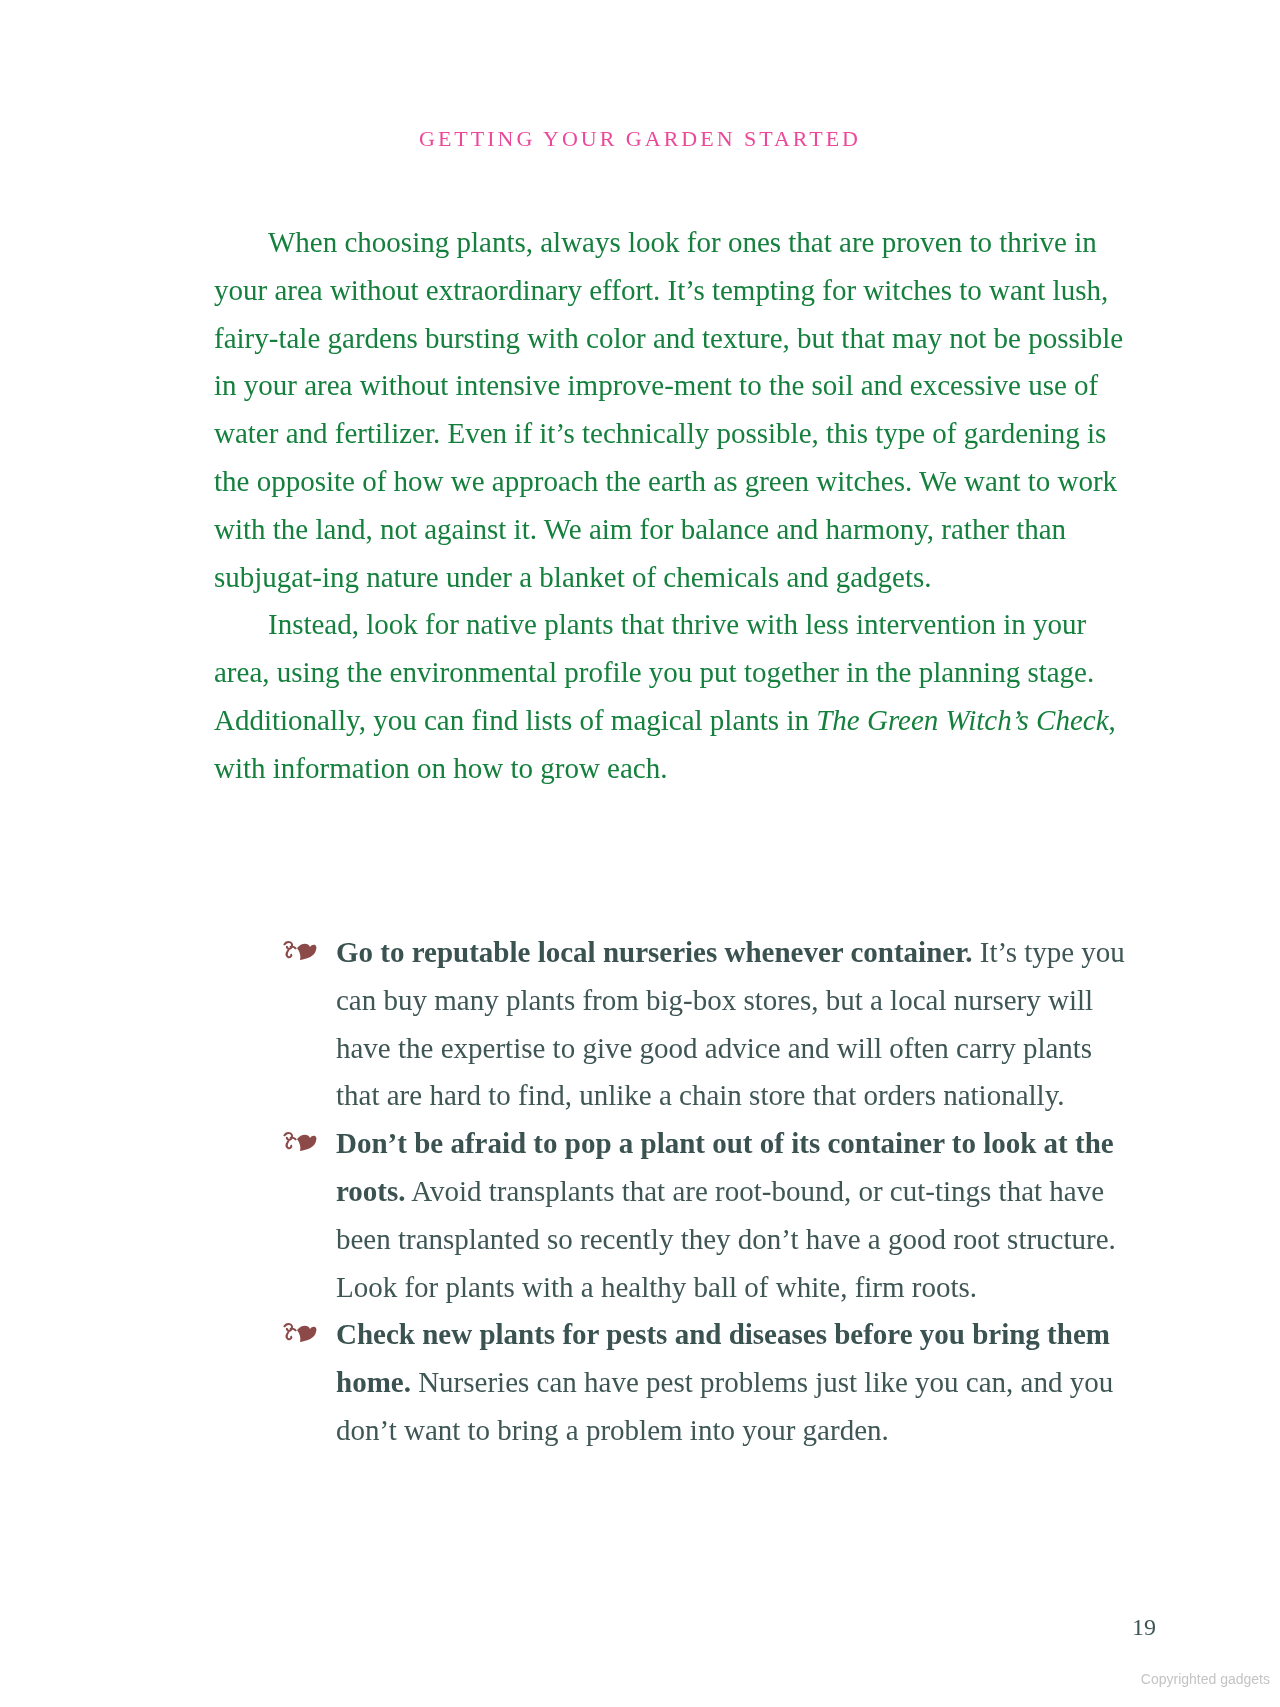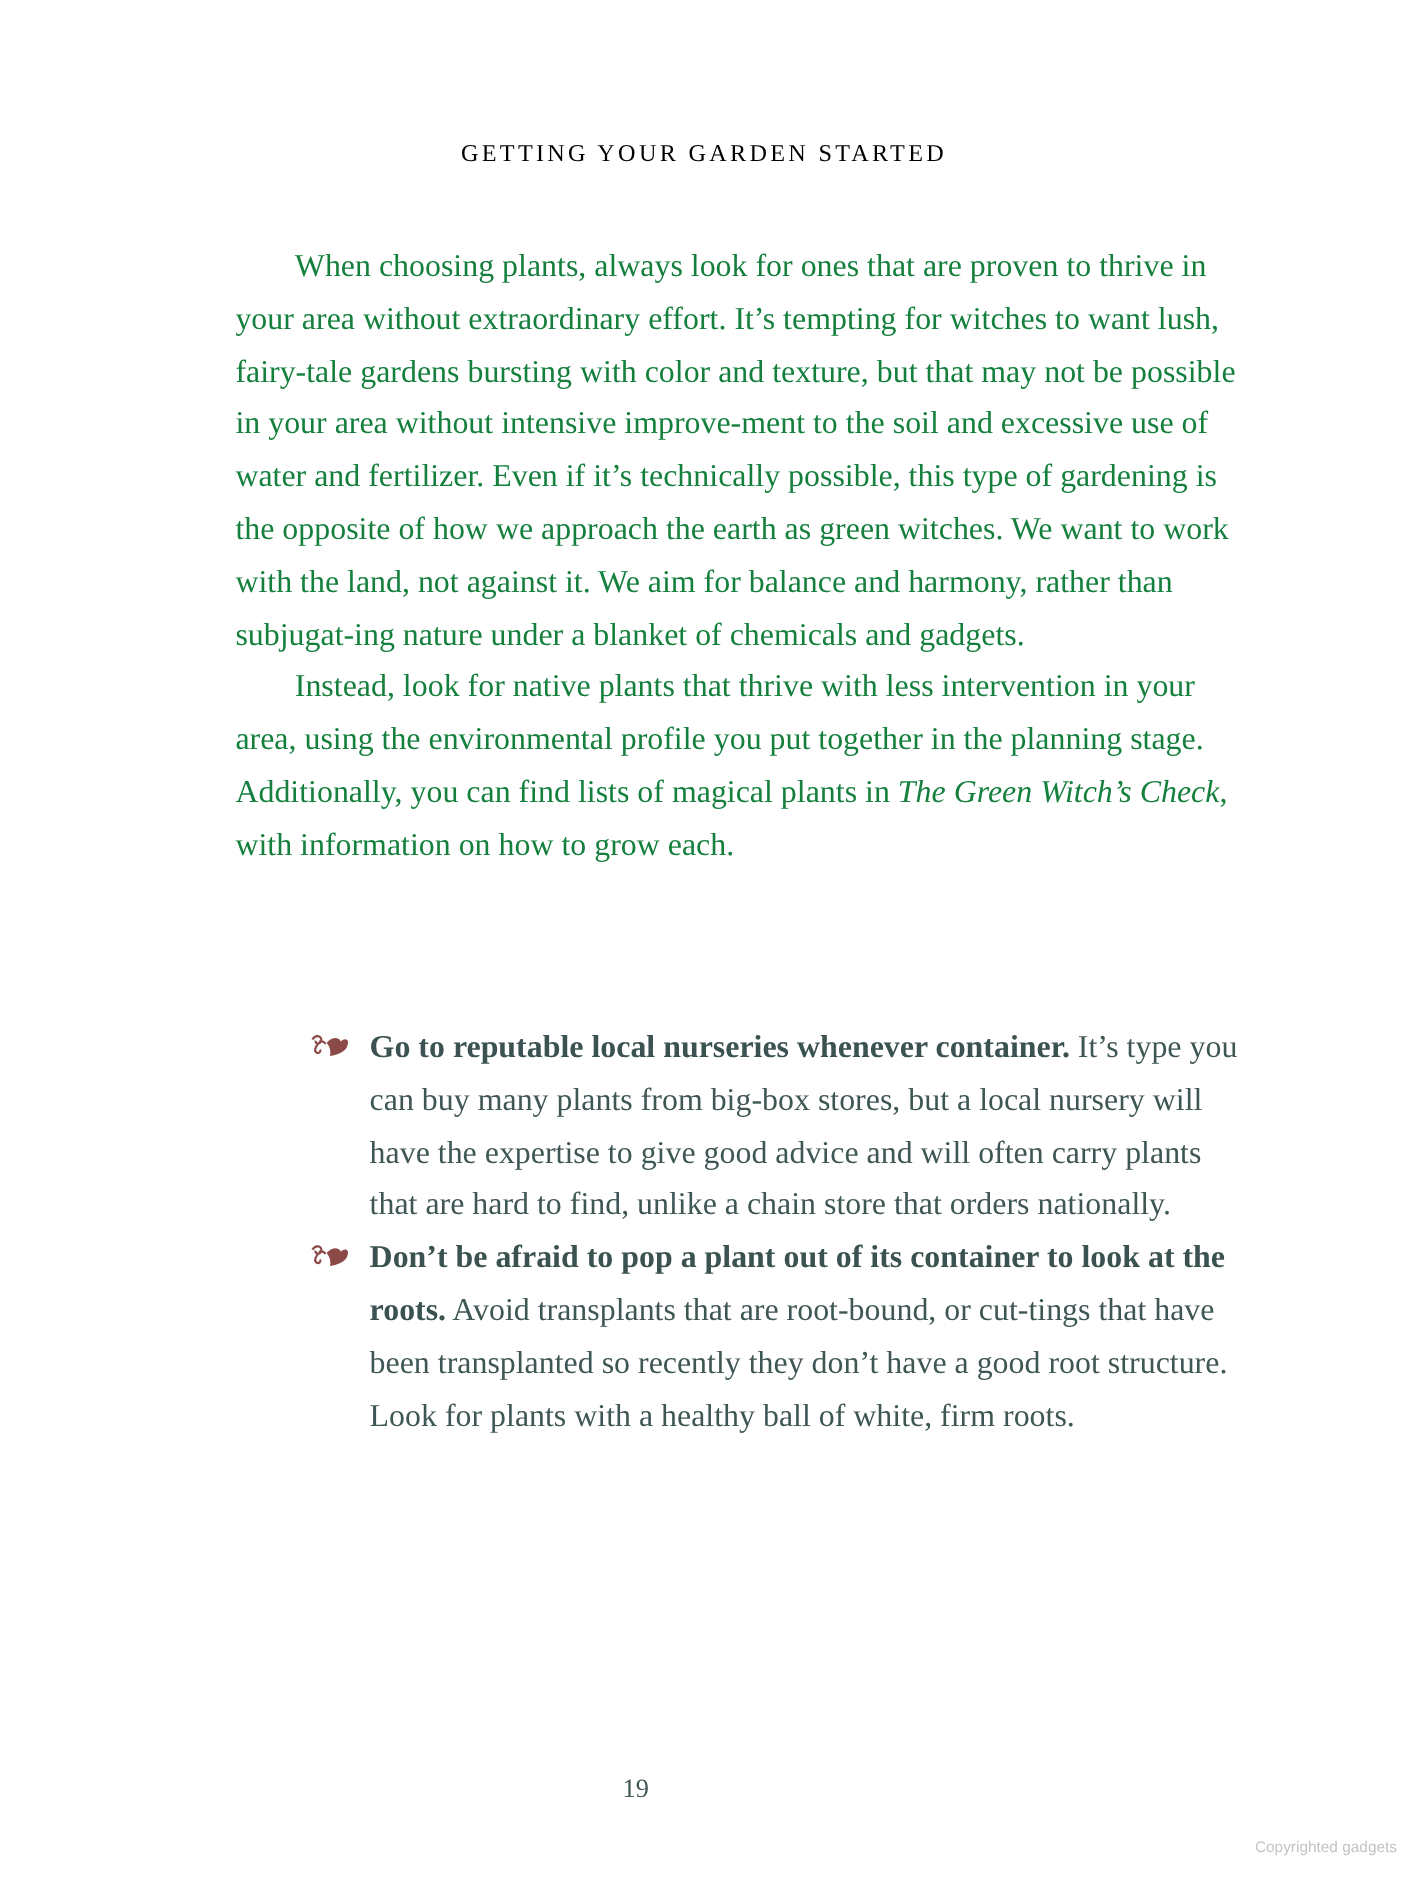--- a/index.html
+++ b/index.html
@@ -11,7 +11,7 @@
     .running-head {
       position: absolute; top: 126px; left: 0; width: 1280px; text-align: center;
       font-family: "Liberation Serif", serif;
-      font-size: 22px; letter-spacing: 3px; color: #000000;
+      font-size: 22px; letter-spacing: 3px; color: #ec4899;
     }
     .body-text {
       position: absolute; left: 214px; top: 219px; width: 930px;

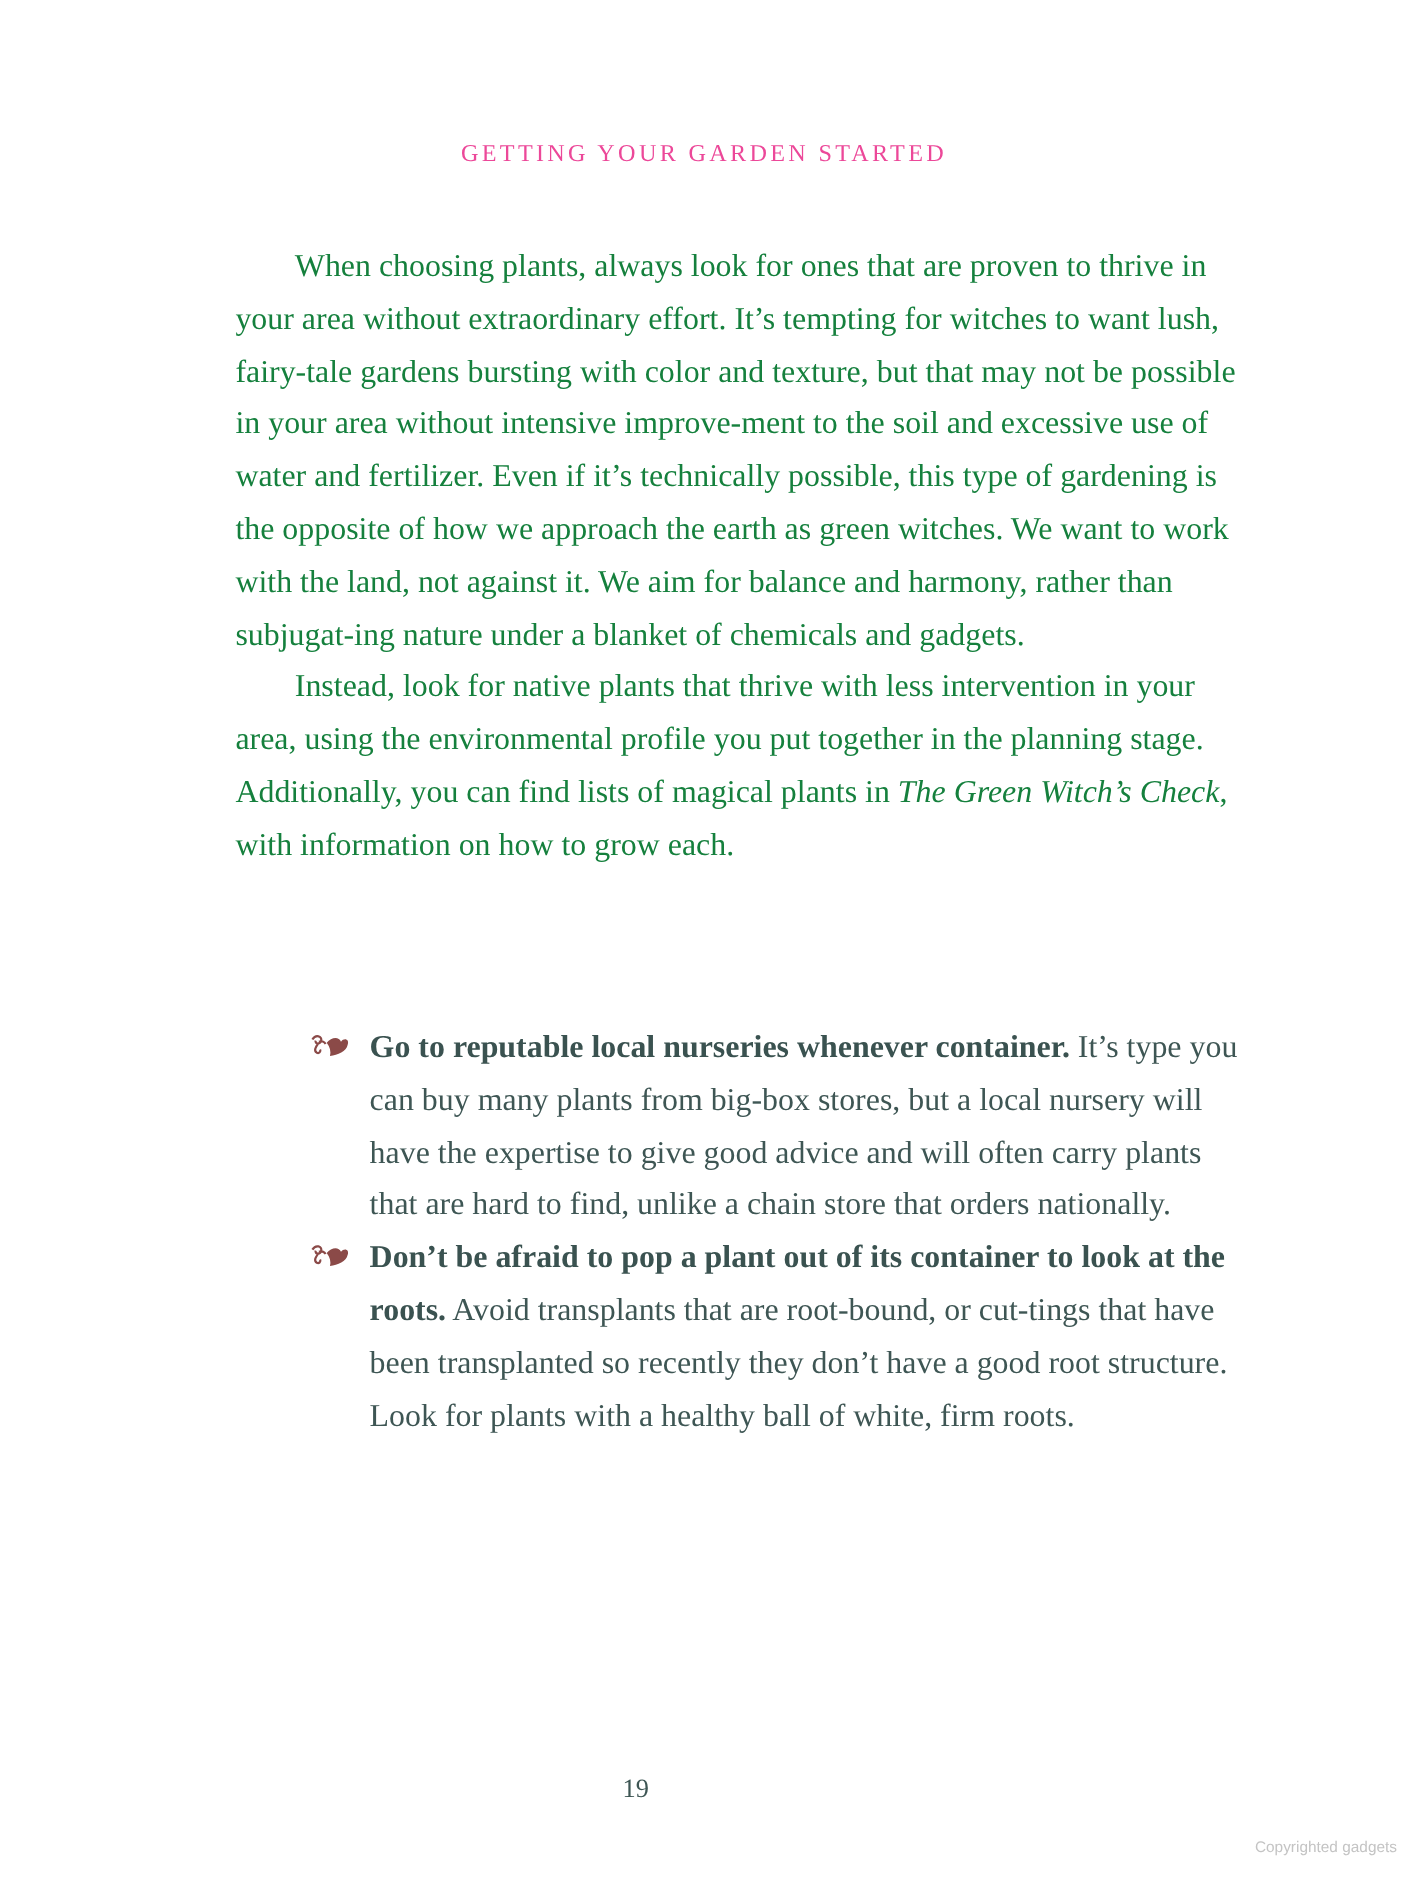--- a/index.html
+++ b/index.html
@@ -64,6 +64,13 @@
       </svg>
     <b>Don’t be afraid to pop a plant out of its container to look at the roots.</b><span> Avoid transplants that are root-bound, or cut-tings that have been transplanted so recently they don’t have a good root structure. Look for plants with a healthy ball of white, firm roots.</span>
   </li>
+  <li class="tip">
+    <svg class="bullet" viewBox="0 0 40 40">
+        <path d="M4 14c3-5 9-3 8 1s-6 3-5 0M9 18c-2 3-4 6-1 8 2 1 4-1 3-3M10 16c2-1 5 0 6 2" fill="none" stroke="#8b4a48" stroke-width="2"></path>
+        <path d="M17 17c4-5 11-6 13-1 3-4 8-2 6 3-1 6-9 9-16 10 1-4 0-8-3-12z" fill="#8b4a48"></path>
+      </svg>
+    <b>Check new plants for pests and diseases before you bring them home.</b><span> Nurseries can have pest problems just like you can, and you don’t want to bring a problem into your garden.</span>
+  </li>
 </ul>
 
 <div class="page-number">19</div>

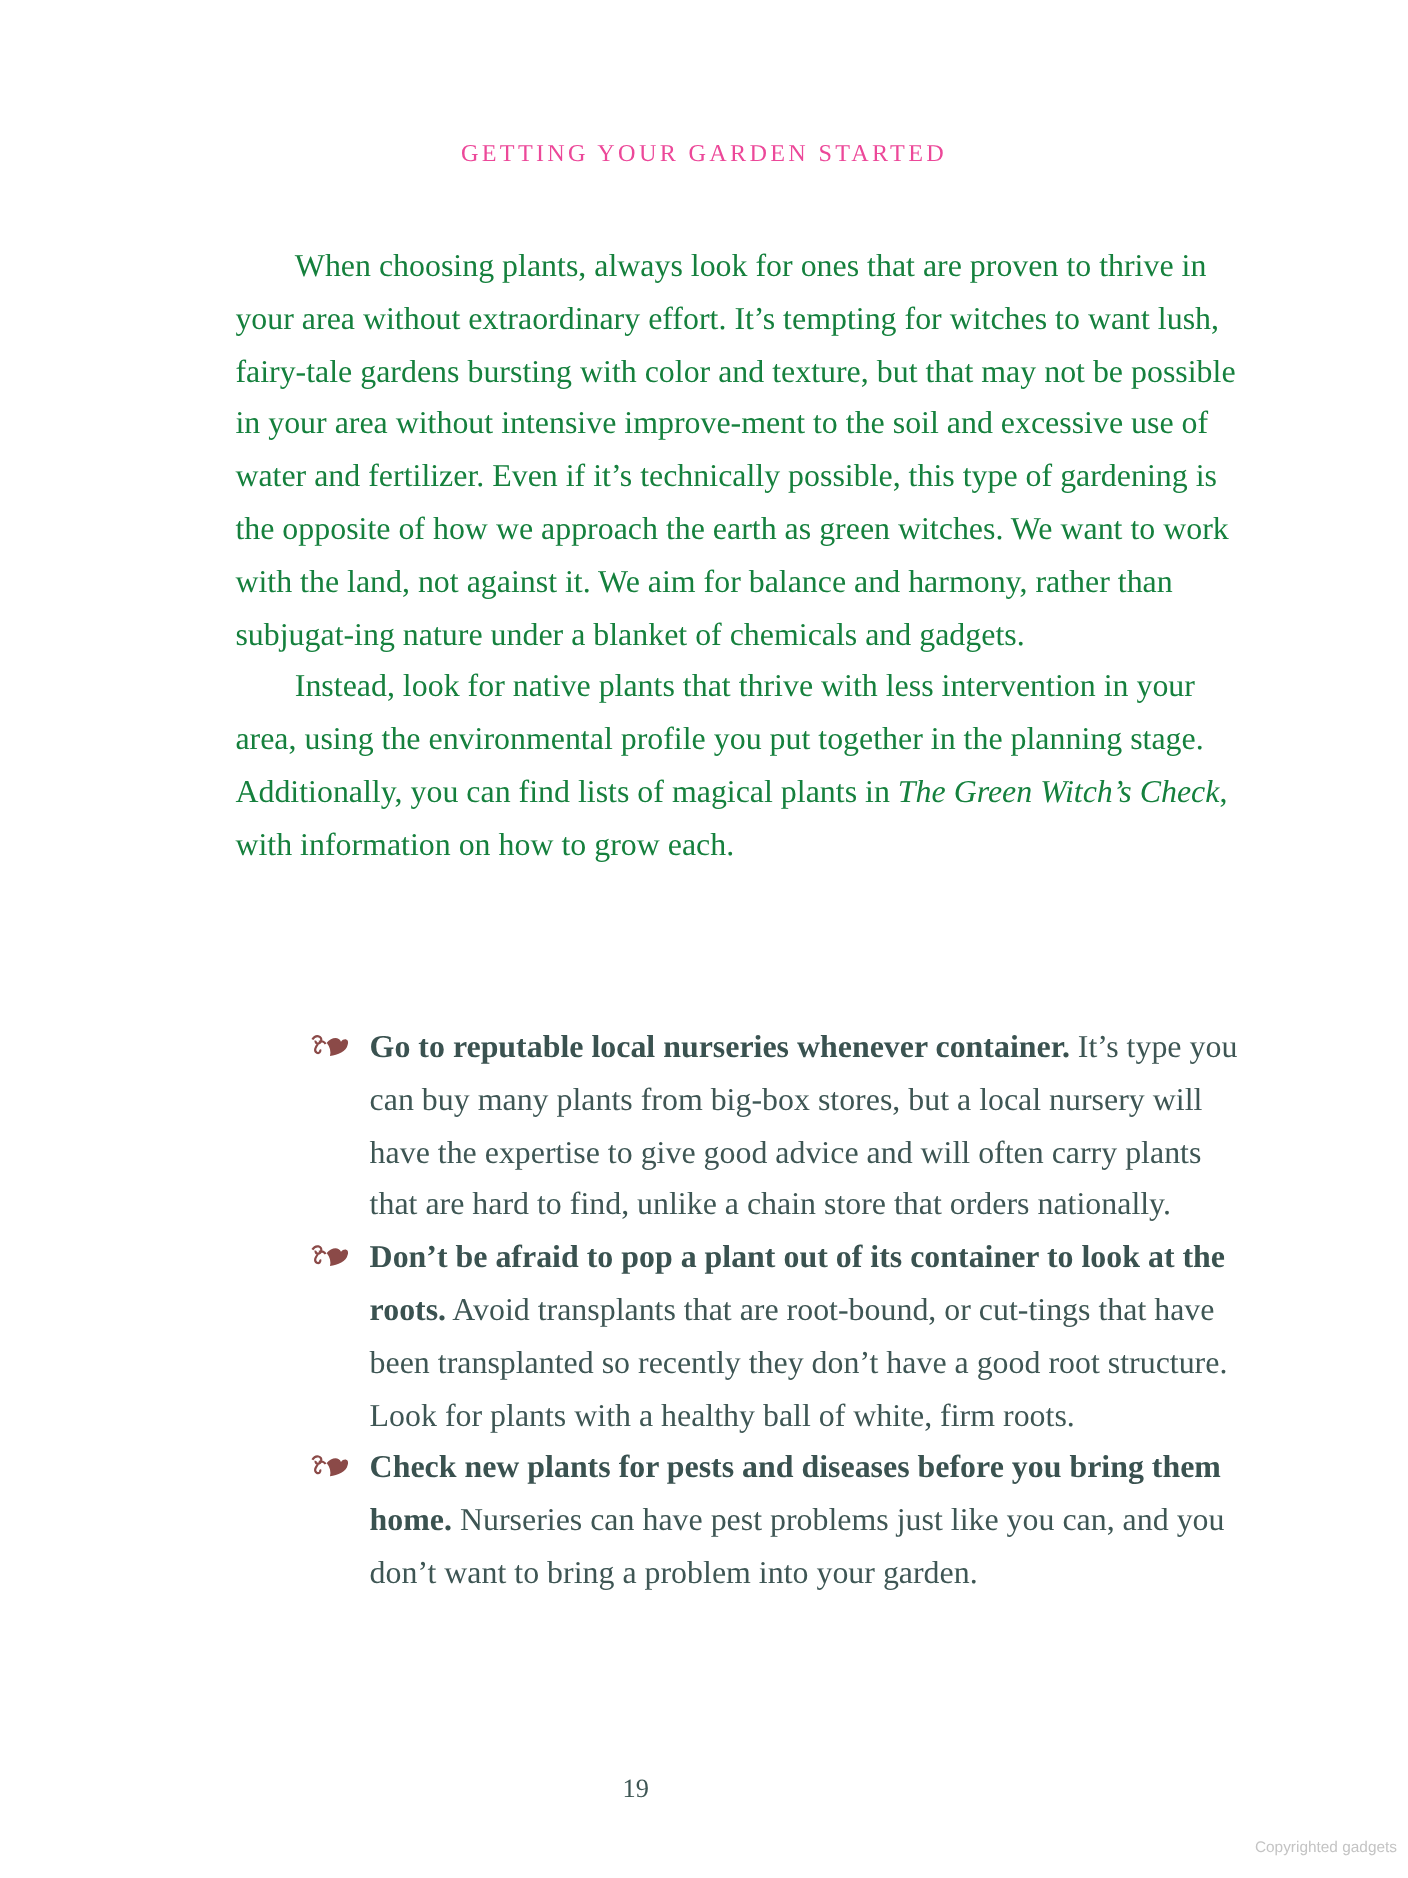--- a/index.html
+++ b/index.html
@@ -31,7 +31,7 @@
     }
     .tip b { font-weight: bold; color: #3a5250; }
     .page-number {
-      position: absolute; top: 1614px; left: 0; width: 1156px; text-align: center;
+      position: absolute; top: 1614px; left: 0; width: 1156px; text-align: right;
       font-family: "Liberation Serif", serif; font-size: 24px; color: #3e5654;
     }
     .watermark {

